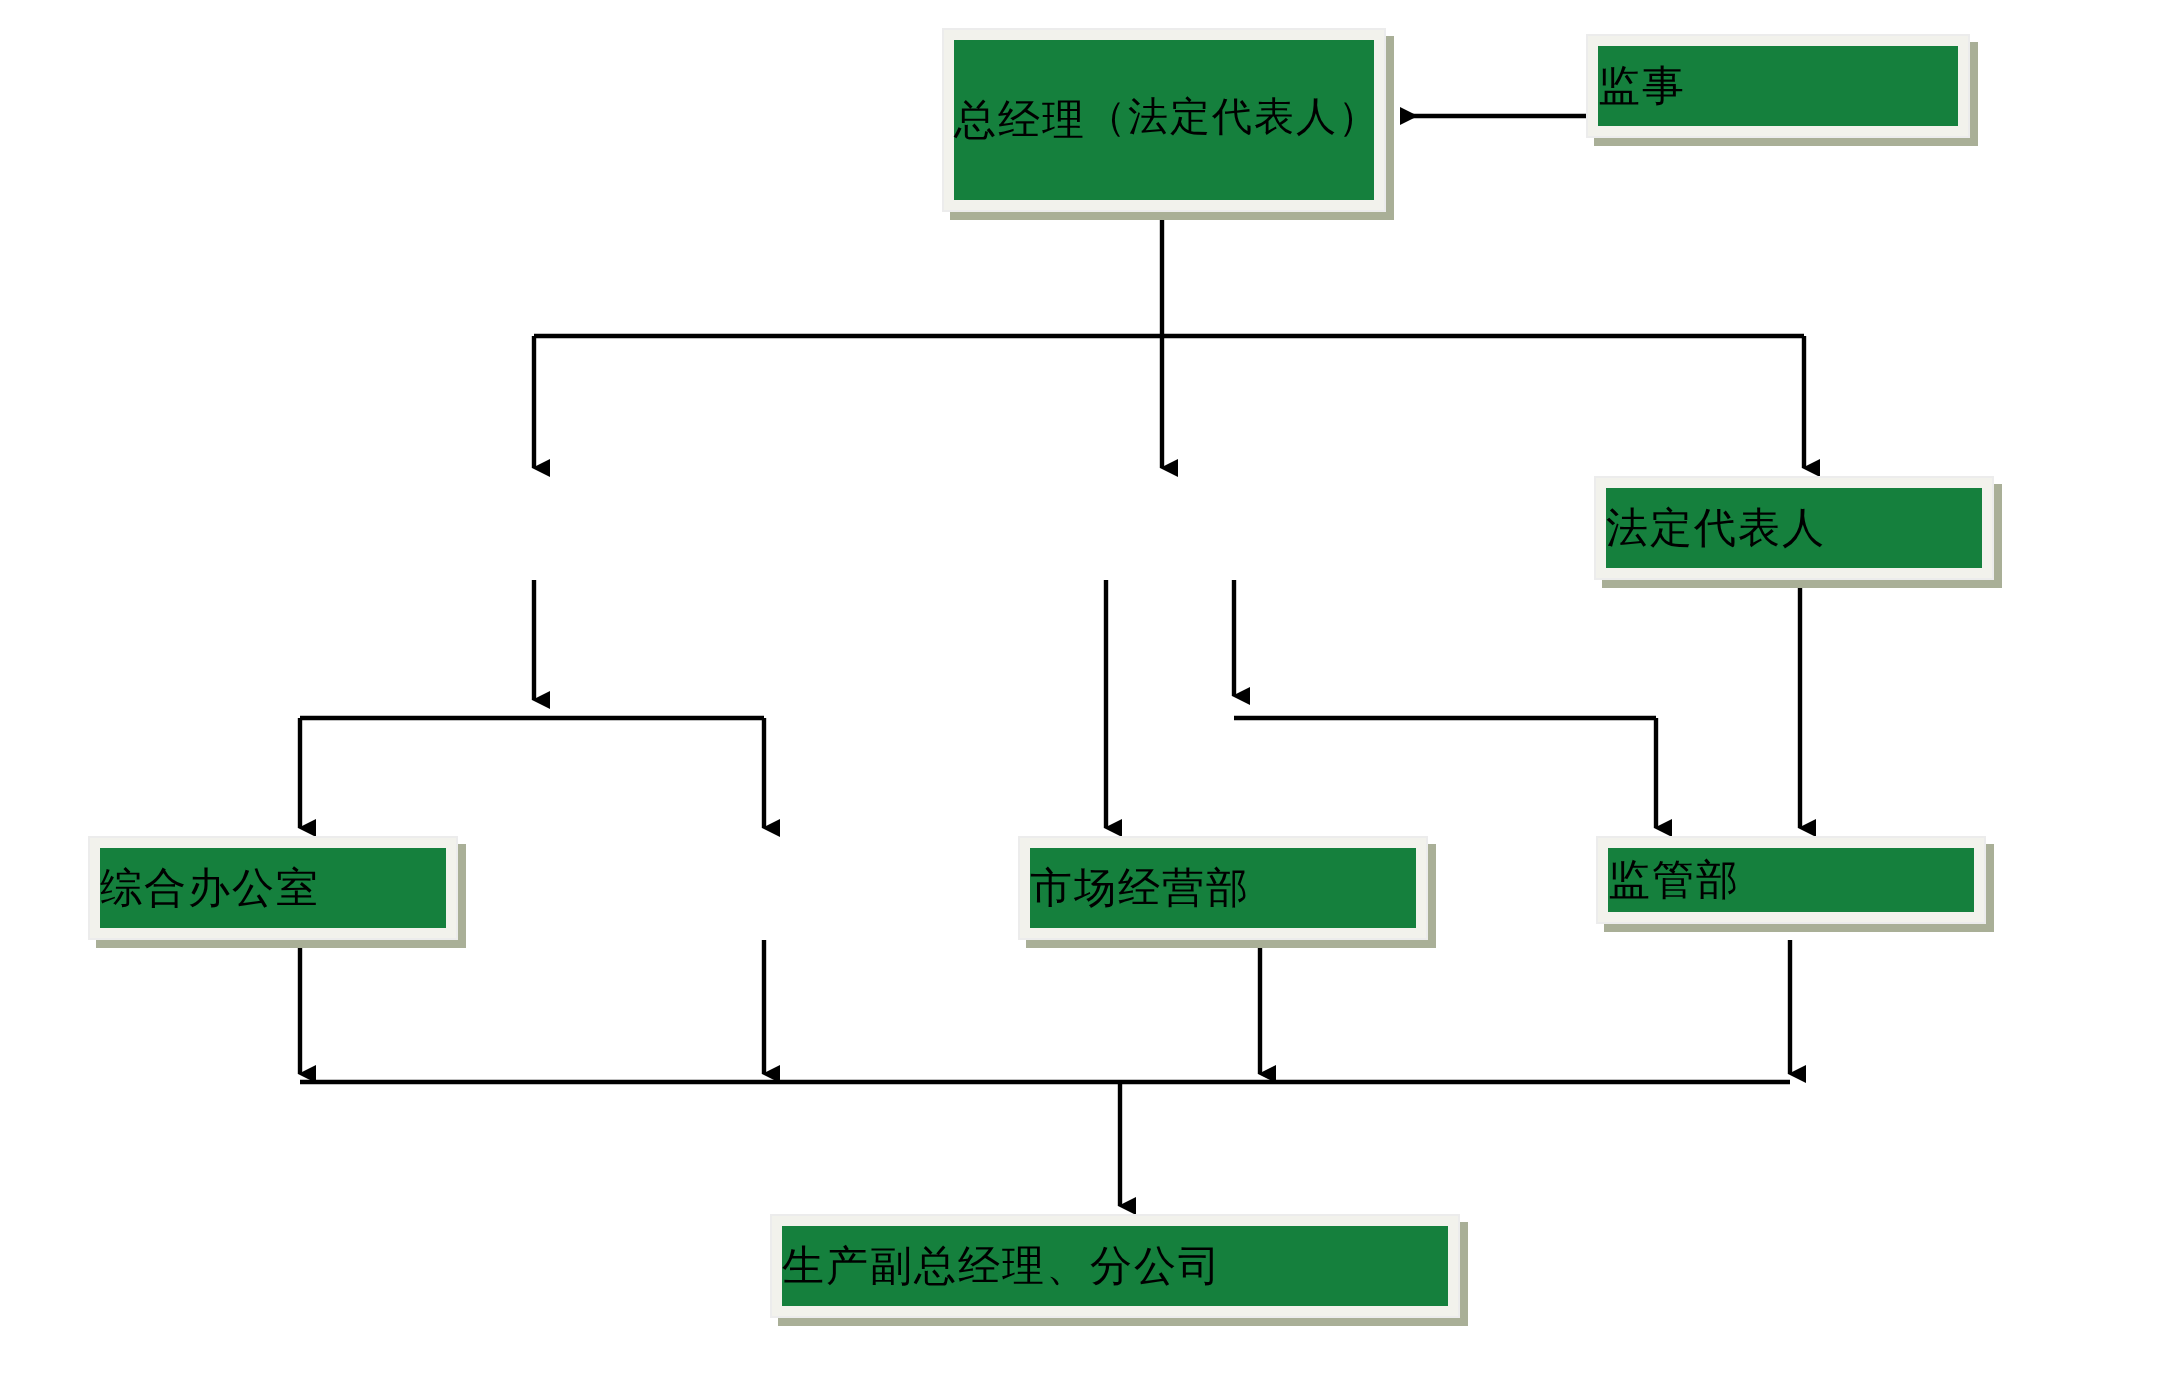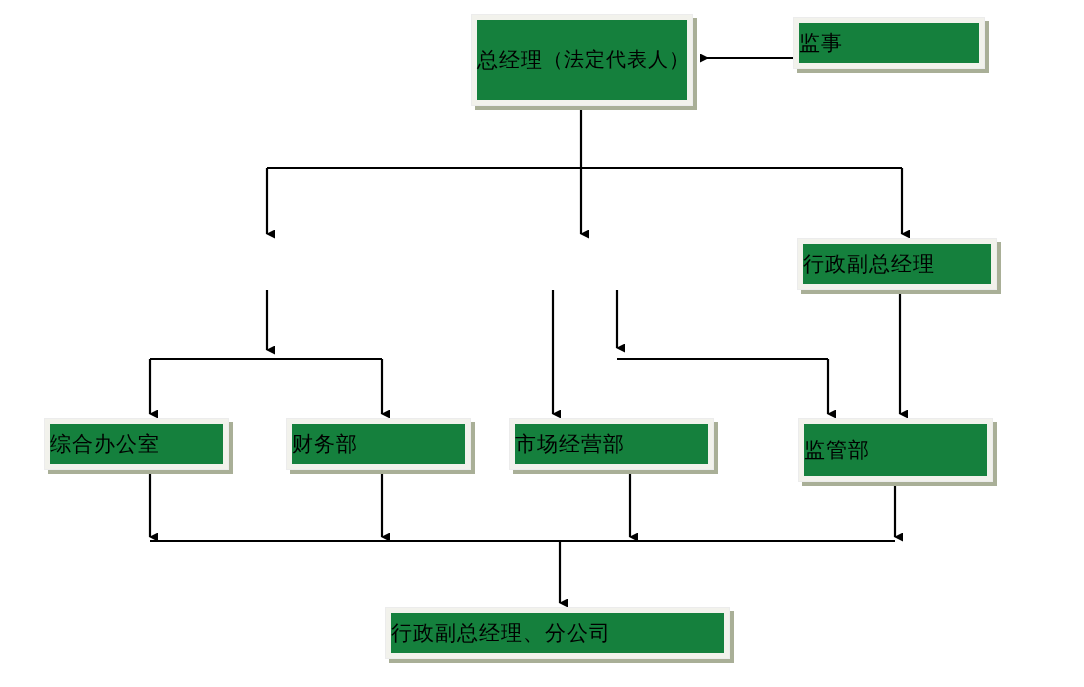--- a/index.html
+++ b/index.html
@@ -166,7 +166,7 @@
 
   <div class="node n-tech">
     <div class="node-inner">
-      <div class="node-label">行政副总经理</div>
+      <div class="node-label">法定代表人</div>
     </div>
   </div>
 

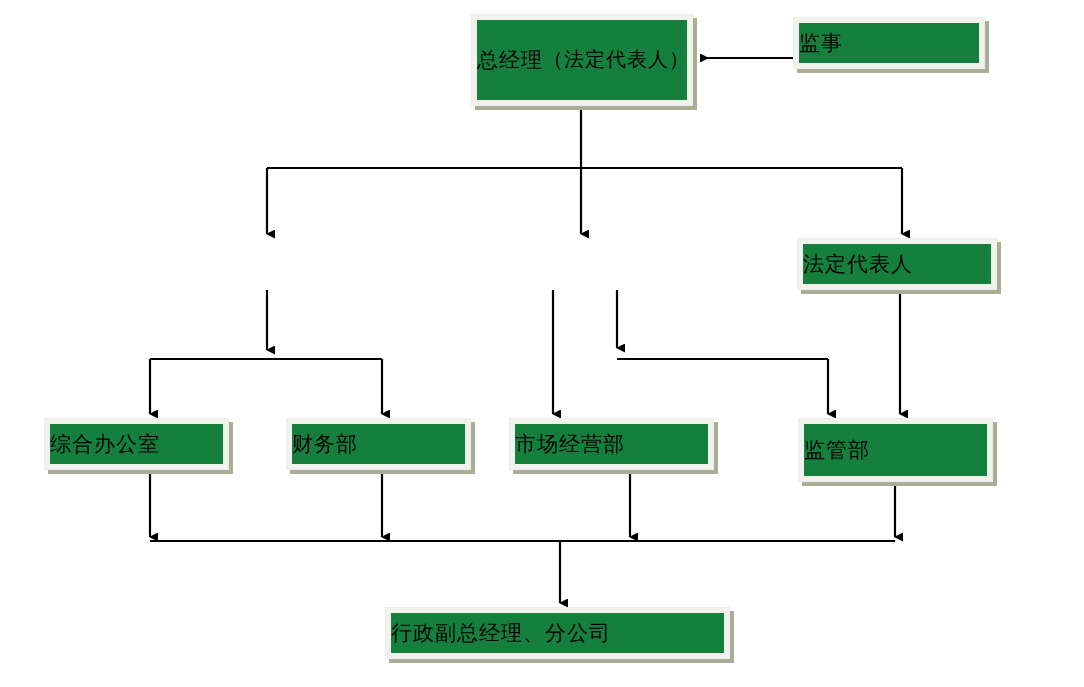--- a/index.html
+++ b/index.html
@@ -176,11 +176,6 @@
     </div>
   </div>
 
-  <div class="node n-finance">
-    <div class="node-inner">
-      <div class="node-label">财务部</div>
-    </div>
-  </div>
 
   <div class="node n-market">
     <div class="node-inner">

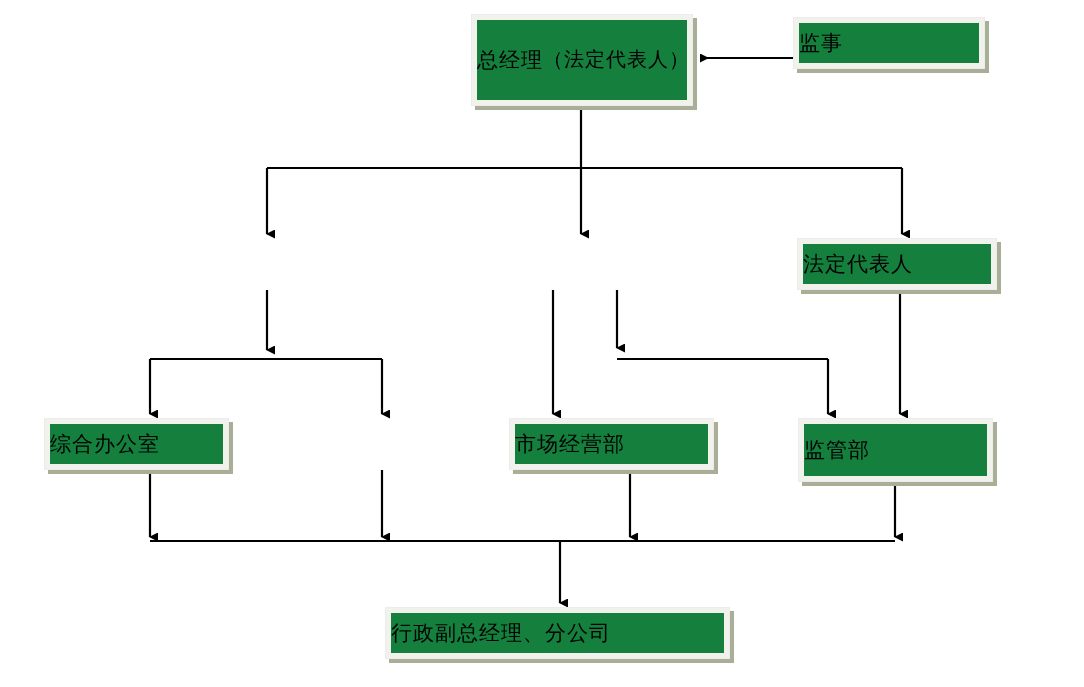--- a/index.html
+++ b/index.html
@@ -66,7 +66,7 @@
   .n-office    { left: 44px;  top: 418px; width: 185px; height: 52px; }
   .n-finance   { left: 286px; top: 418px; width: 185px; height: 52px; }
   .n-market    { left: 509px; top: 418px; width: 205px; height: 52px; }
-  .n-regul     { left: 798px; top: 418px; width: 195px; height: 64px; }
+  .n-regul     { left: 798px; top: 418px; width: 195px; height: 44px; }
   .n-site      { left: 385px; top: 607px; width: 345px; height: 52px; }
 </style>
 </head>

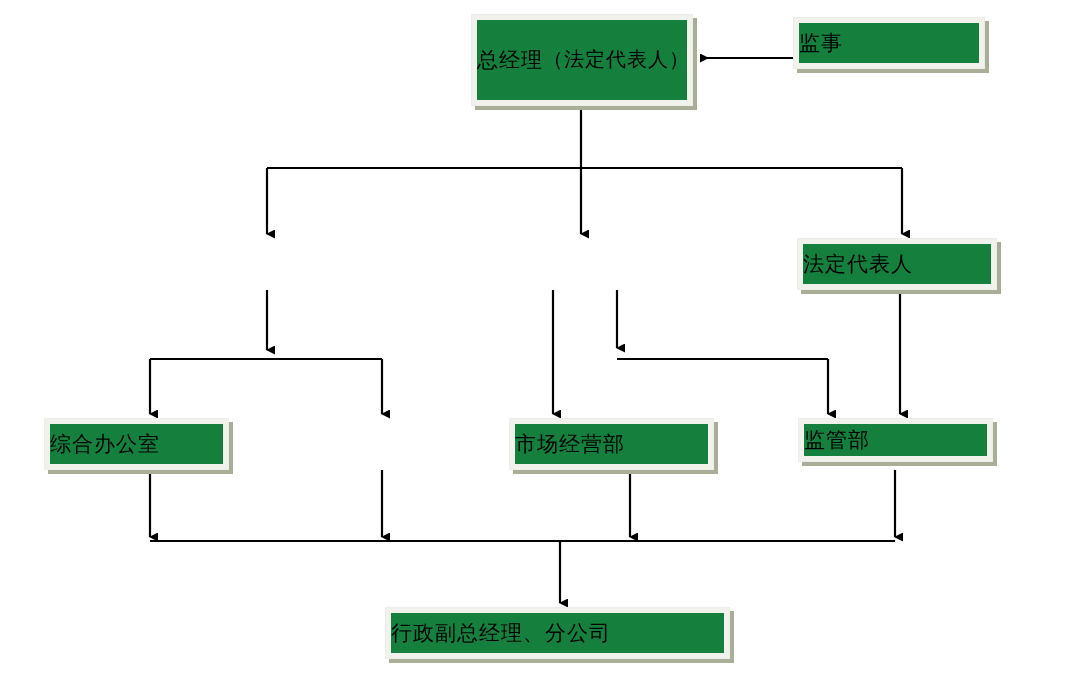--- a/index.html
+++ b/index.html
@@ -191,7 +191,7 @@
 
   <div class="node n-site">
     <div class="node-inner">
-      <div class="node-label">行政副总经理、分公司</div>
+      <div class="node-label">生产副总经理、分公司</div>
     </div>
   </div>
 

